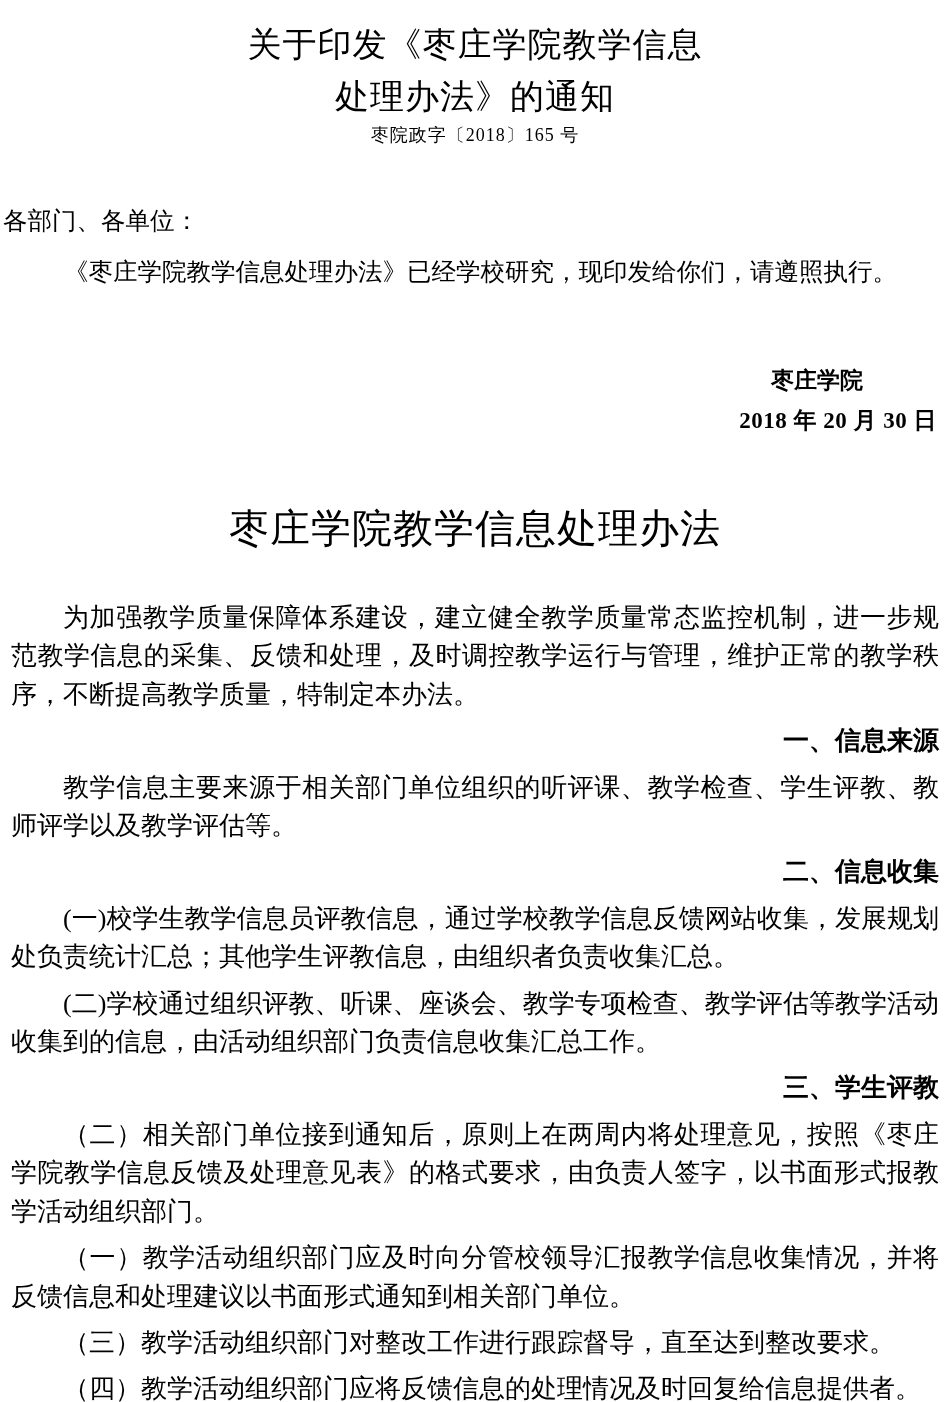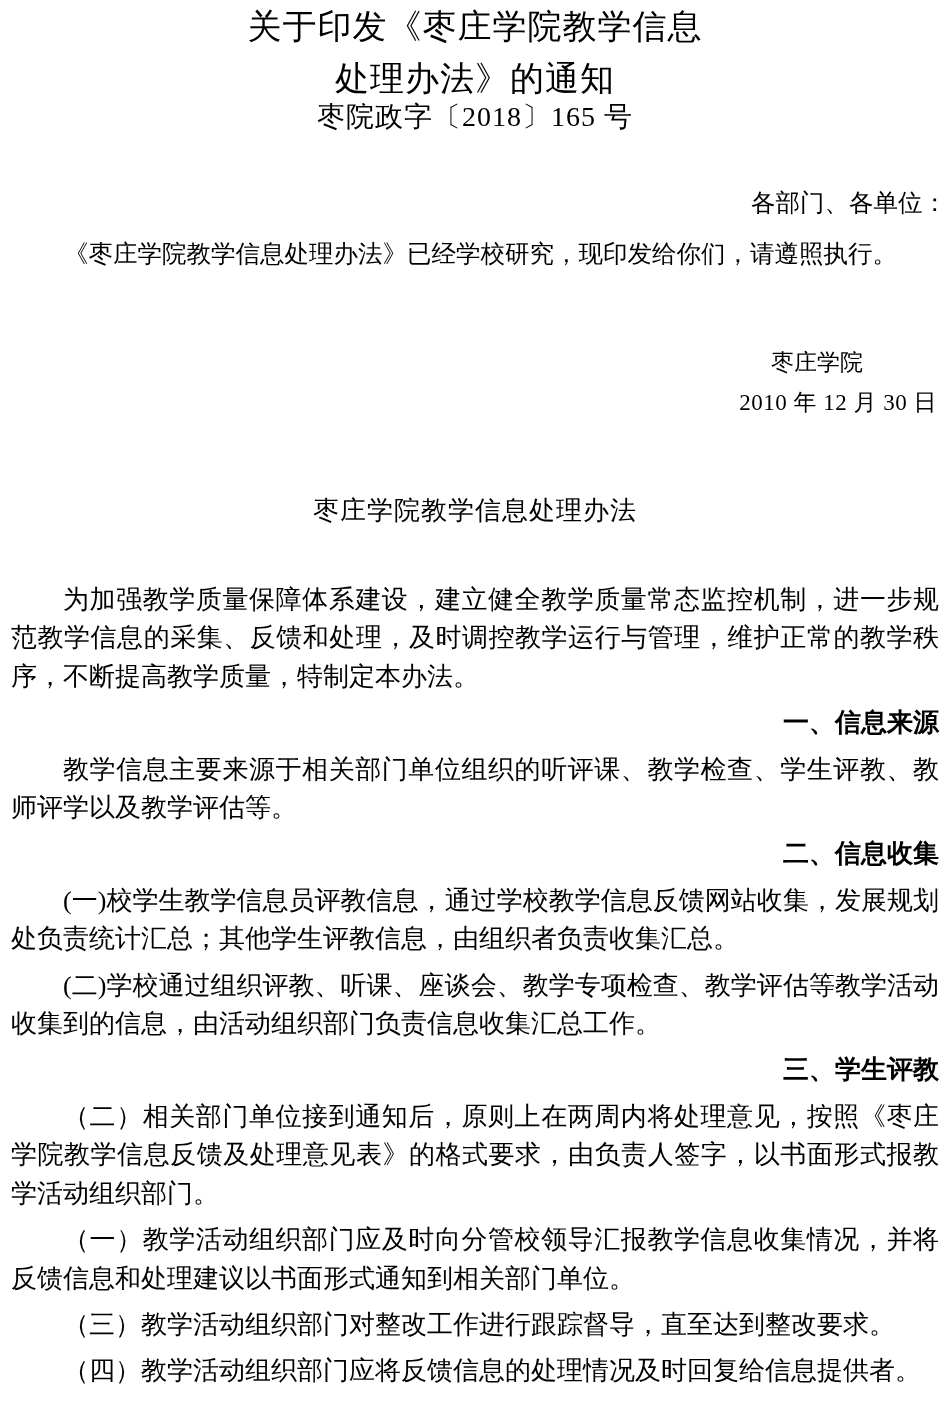--- a/index.html
+++ b/index.html
@@ -21,7 +21,7 @@
   }
   .notice-title {
     margin: 0;
-    padding-top: 0;
+    padding-top: 18px;
     text-align: center;
     font-family: "Liberation Sans", "DejaVu Sans", sans-serif;
     font-weight: 500;

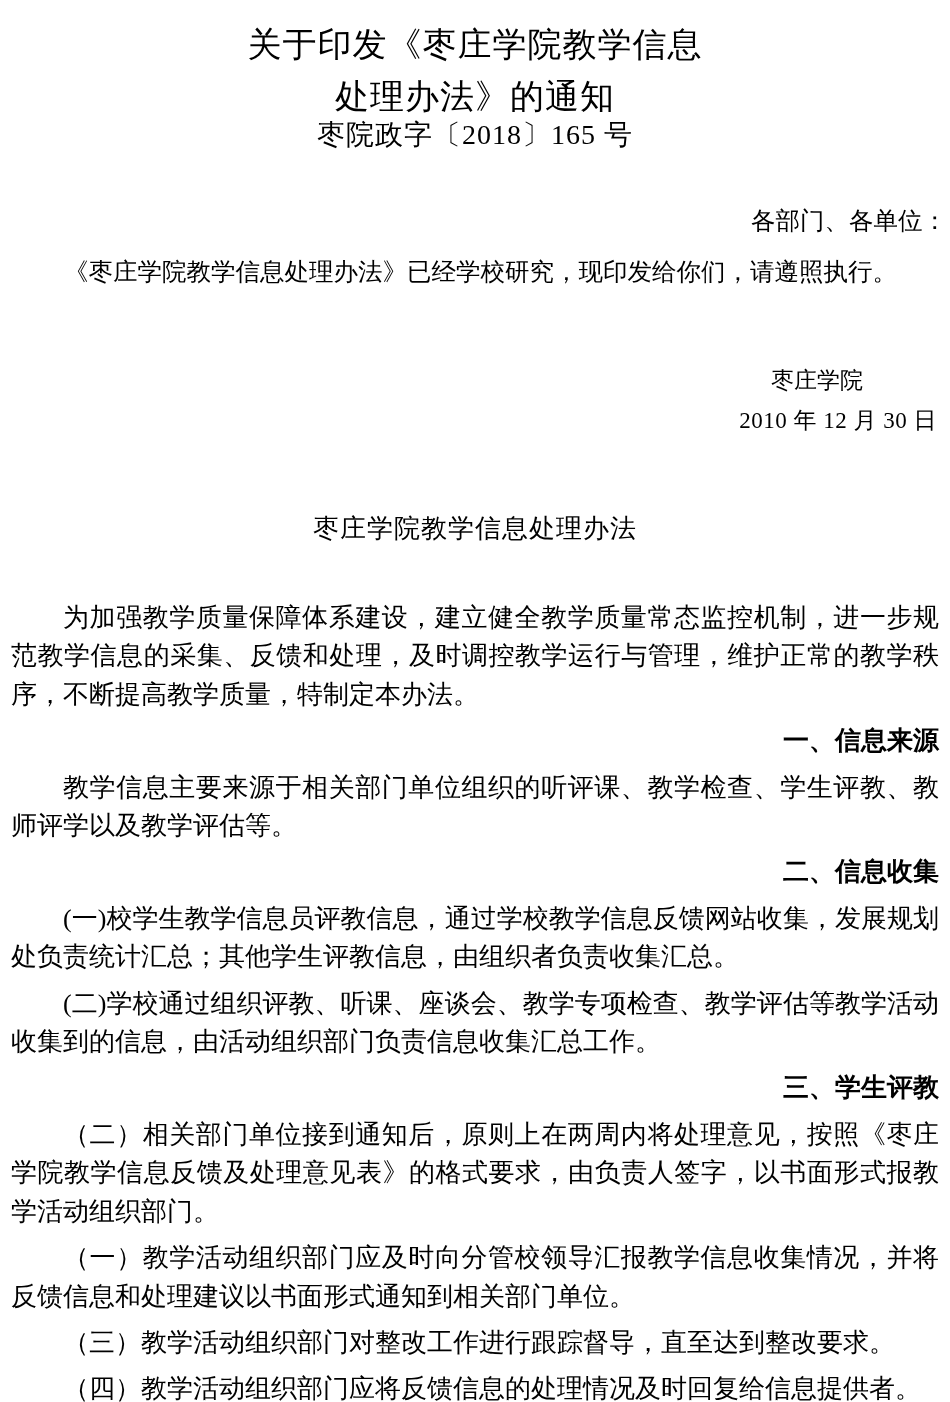--- a/index.html
+++ b/index.html
@@ -32,7 +32,7 @@
   .doc-number {
     margin: 0;
     text-align: center;
-    font-size: 28px;
+    font-size: 18px;
     line-height: 26px;
     letter-spacing: 1px;
   }

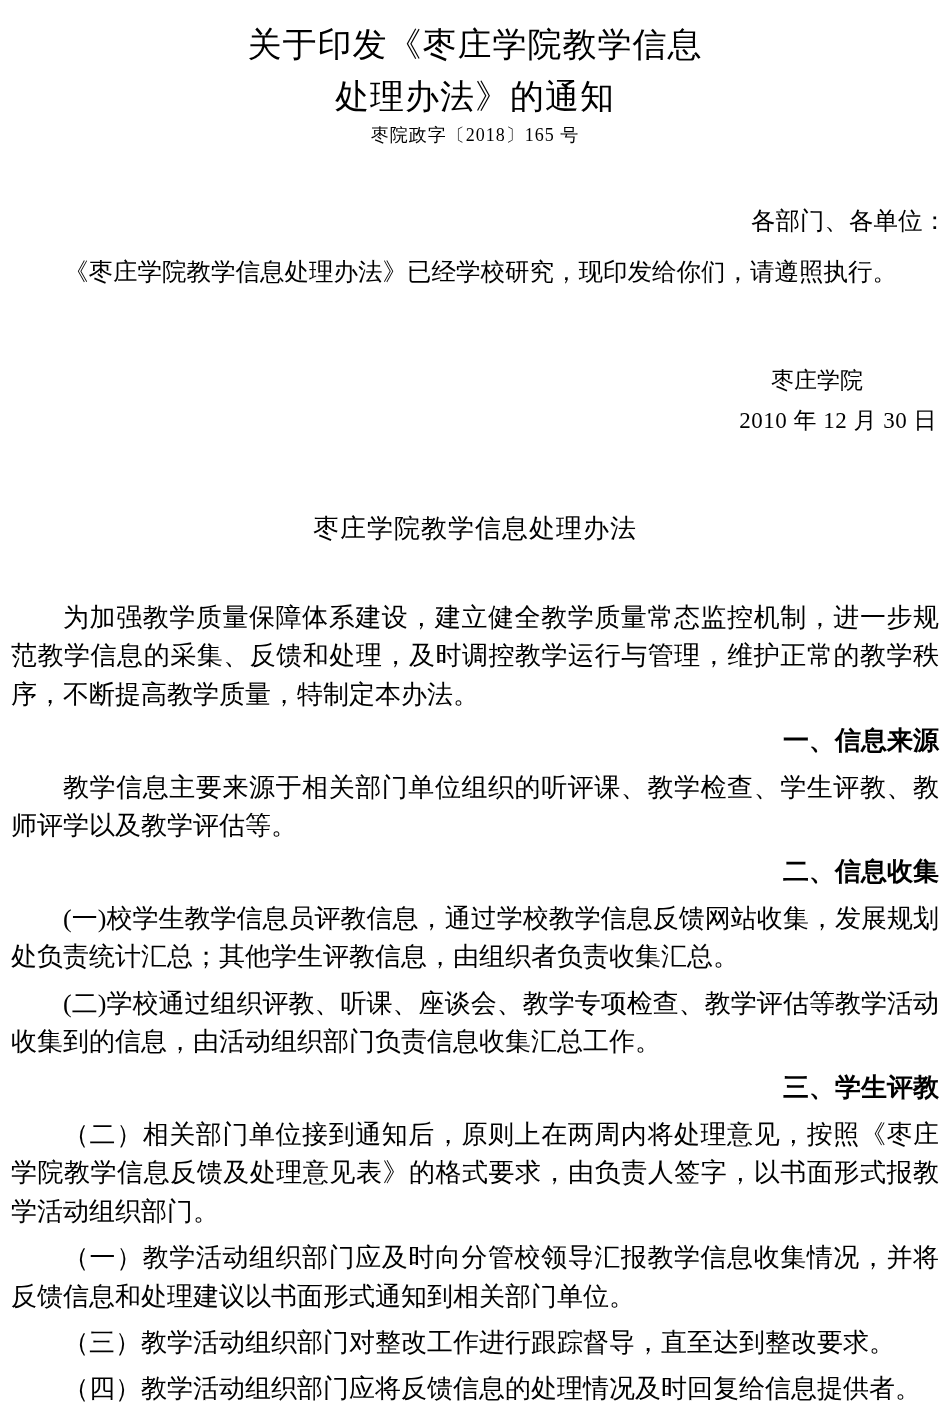--- a/index.html
+++ b/index.html
@@ -43,7 +43,6 @@
   }
   .salutation {
     margin: 0;
-    text-align: right;
   }
   .intro {
     margin: 12px;

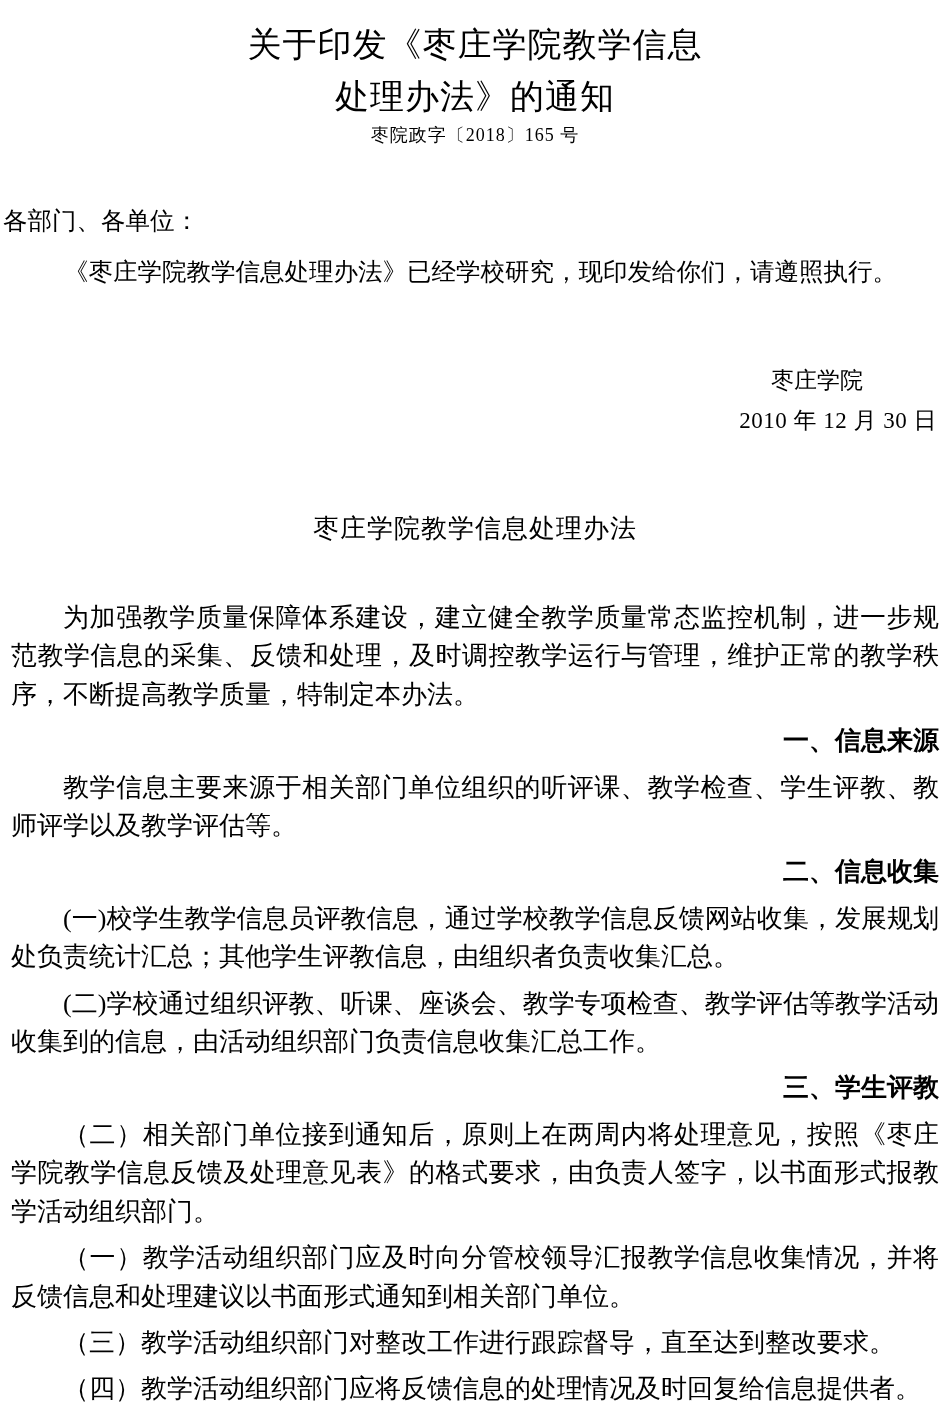--- a/index.html
+++ b/index.html
@@ -54,6 +54,7 @@
     font-size: 23px;
     line-height: 40px;
     text-align: right;
+    font-weight: bold;
   }
   .sign-name {
     padding-right: 84px;

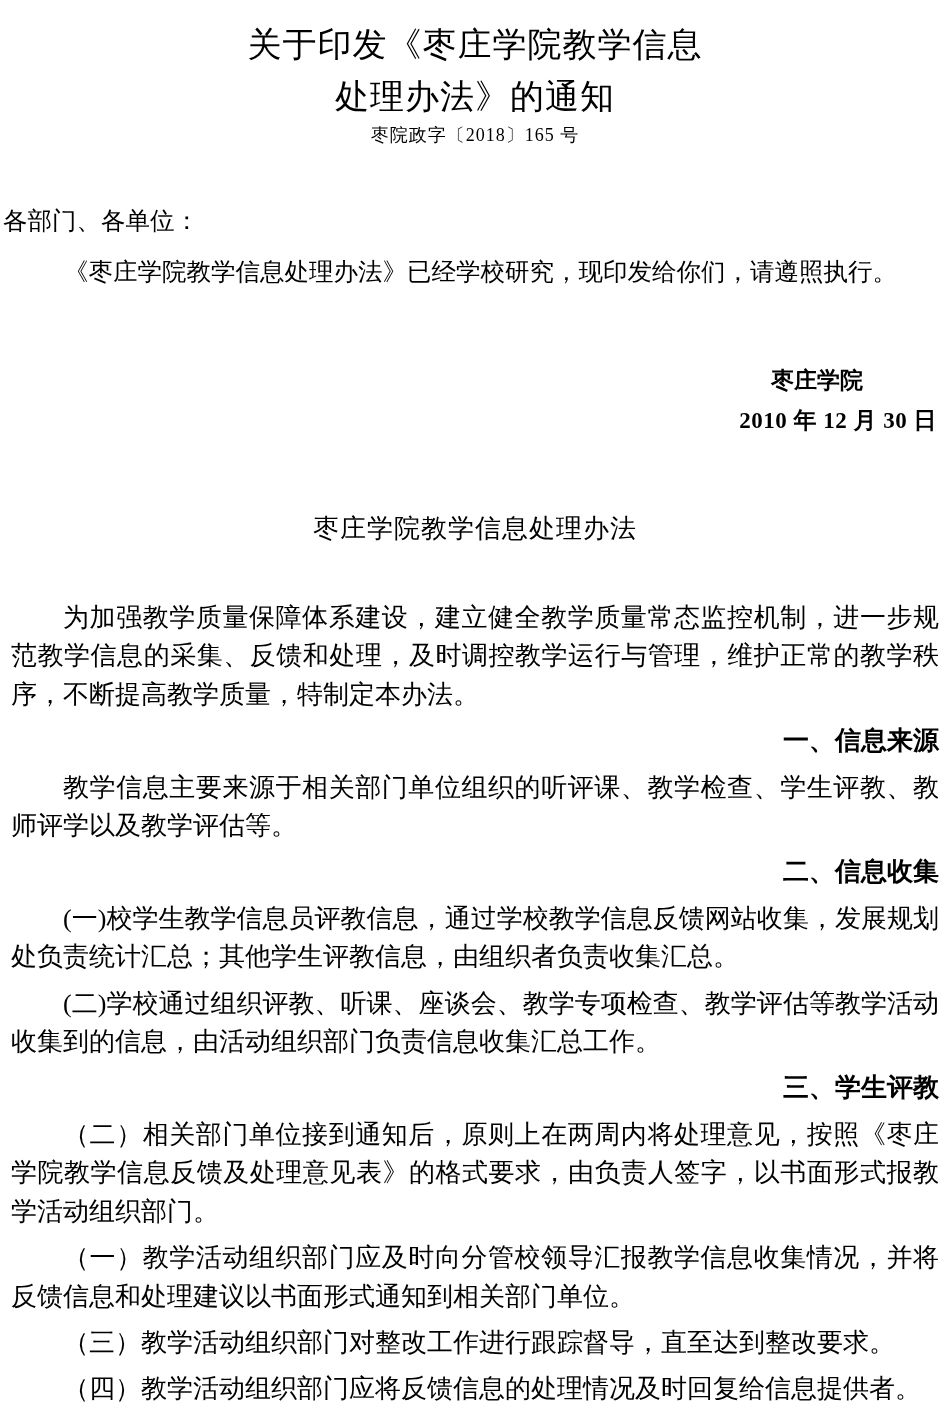--- a/index.html
+++ b/index.html
@@ -106,7 +106,7 @@
 
   <div class="sign-block">
     <div class="sign-name">枣庄学院</div>
-    <div class="sign-date">2010 年 12 月 30 日</div>
+    <div class="sign-date">2018 年 20 月 30 日</div>
   </div>
 
   <h2 class="regulation-title">枣庄学院教学信息处理办法</h2>

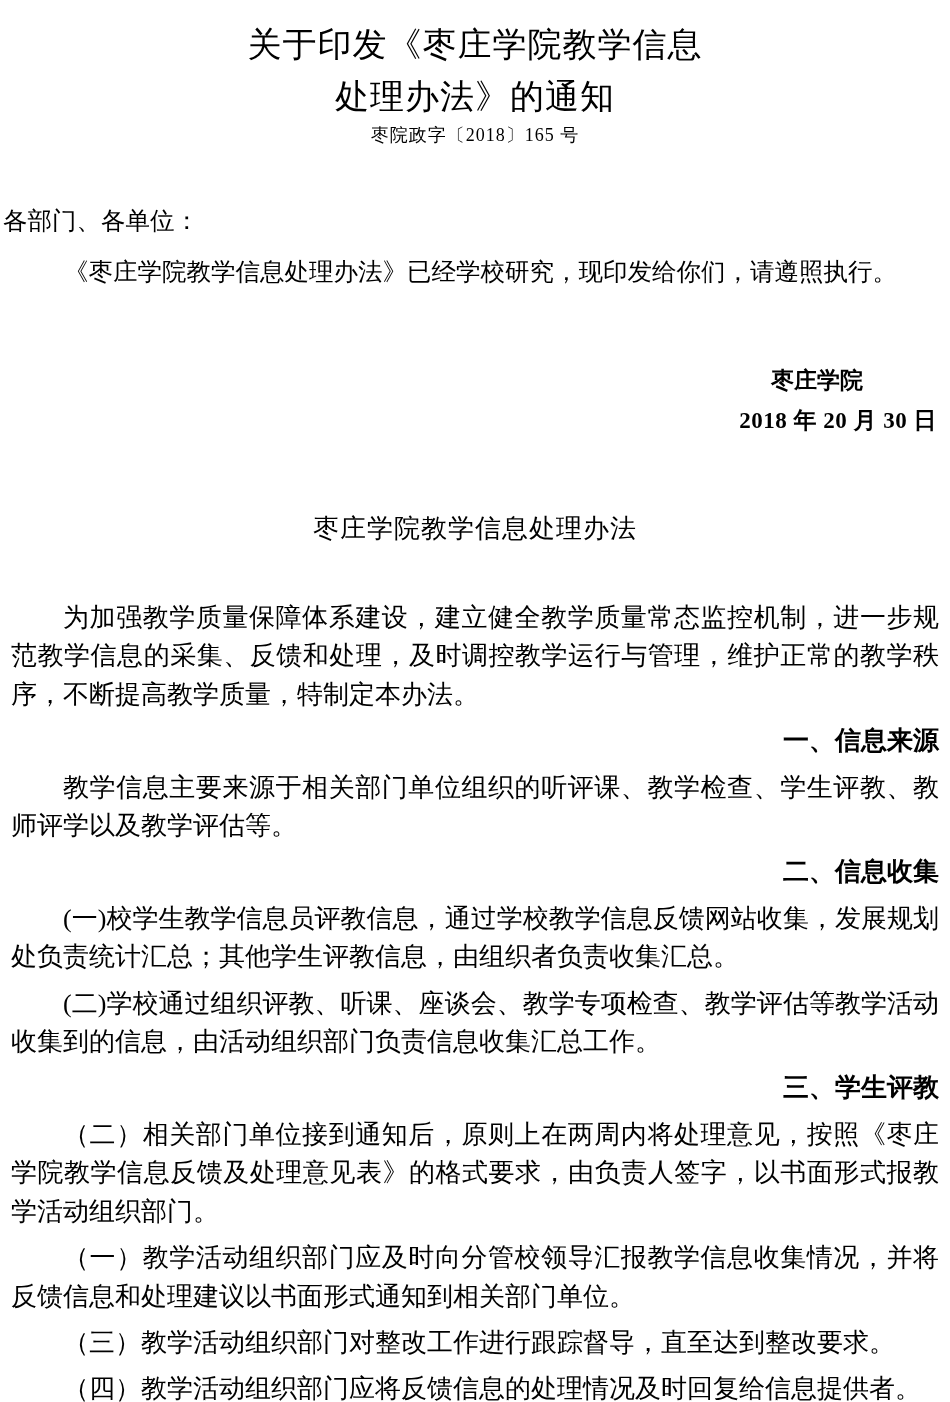--- a/index.html
+++ b/index.html
@@ -68,7 +68,7 @@
     text-align: center;
     font-family: "Liberation Sans", "DejaVu Sans", sans-serif;
     font-weight: 500;
-    font-size: 26px;
+    font-size: 40px;
     line-height: 42px;
     letter-spacing: 1px;
   }

